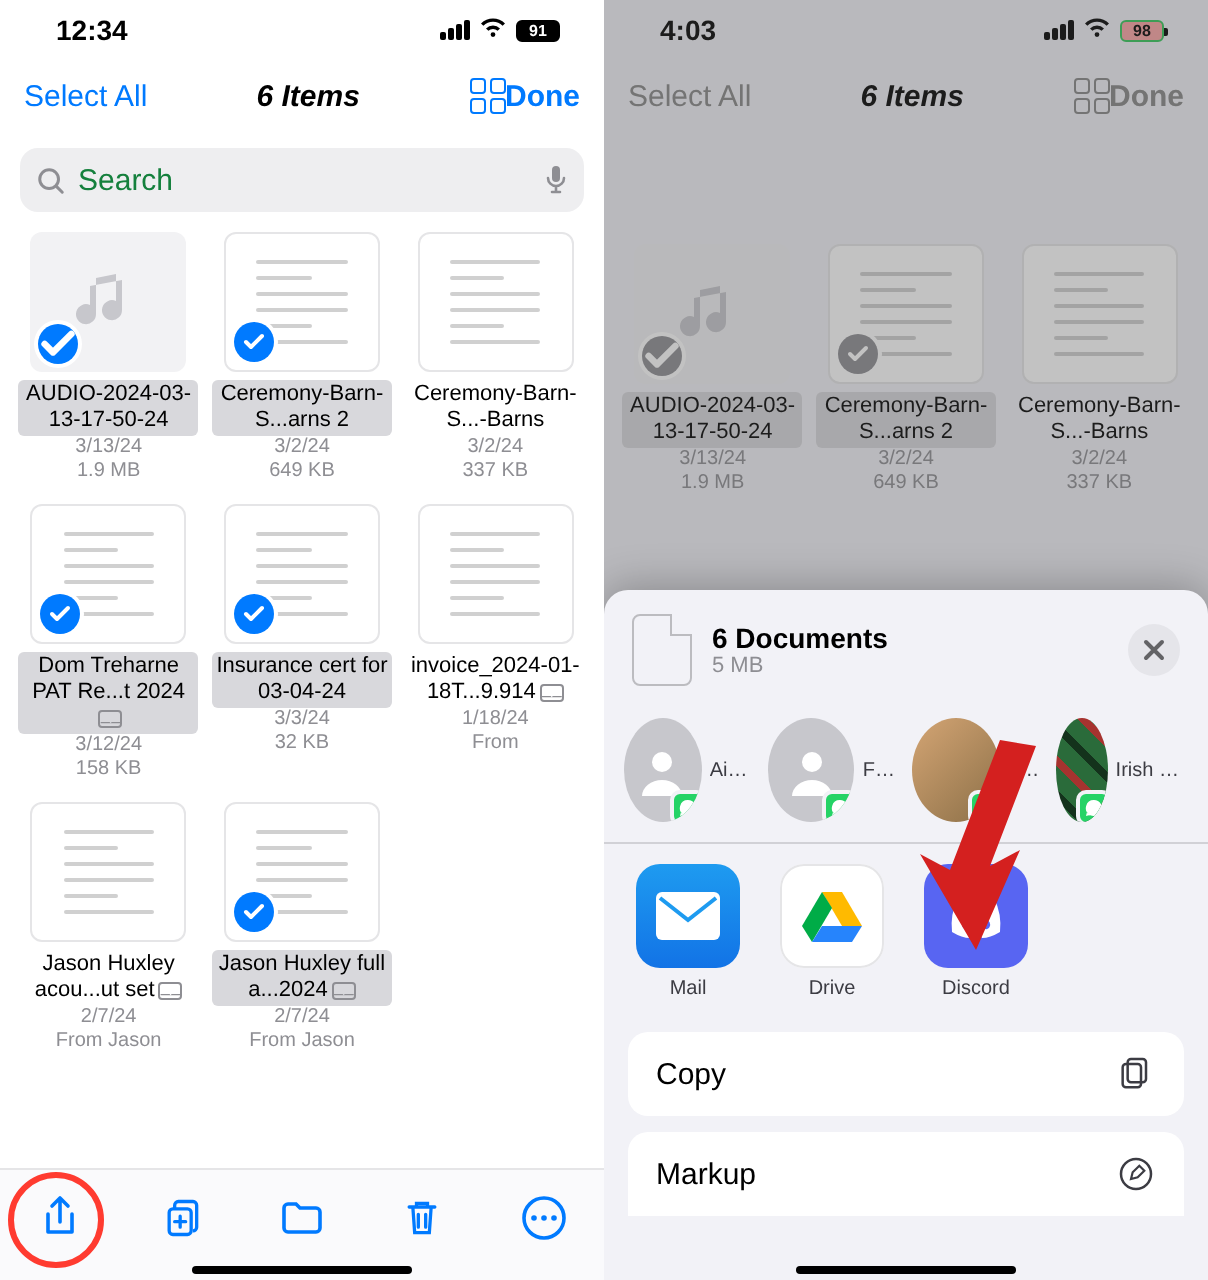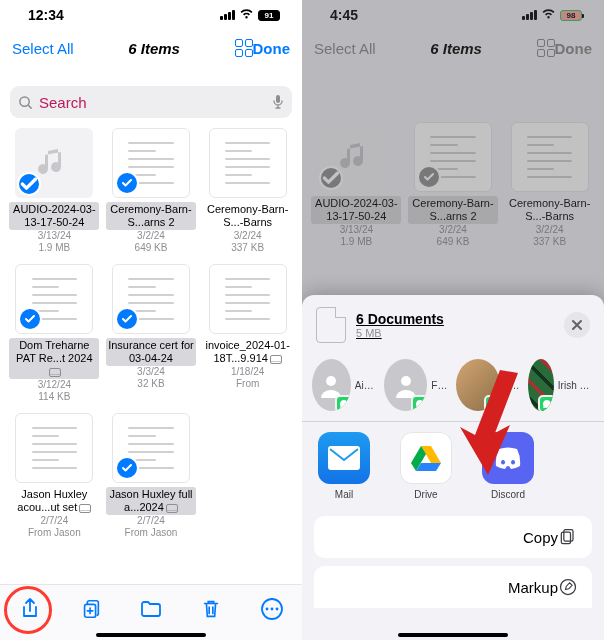--- a/index.html
+++ b/index.html
@@ -330,7 +330,7 @@
 
 <div class="screen right" id="screen-right">
   <div class="status-bar">
-    <span>4:45</span>
+    <span>4:03</span>
     <span class="status-right">
       <span class="signal-bars">
           <span></span>

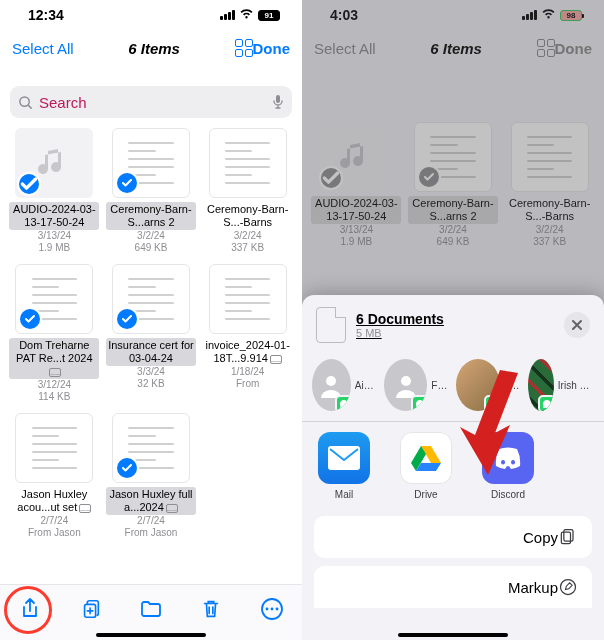--- a/index.html
+++ b/index.html
@@ -26,7 +26,7 @@
 .screen.right .grid-icon span { border-color: #888; }
 .screen.right .toolbar-btn { color: #888; }
 
-.search { margin: 20px 10px 8px; height: 32px; background: #eeeef0; border-radius: 9px; display: flex; align-items: center; padding: 12px 8px; color: #be185d; font-size: 15px; gap: 6px; }
+.search { margin: 8px 10px 8px; height: 32px; background: #eeeef0; border-radius: 9px; display: flex; align-items: center; padding: 12px 8px; color: #15803d; font-size: 15px; gap: 6px; }
 .search .mic { margin-left: auto; }
 
 .files-grid { display: grid; grid-template-columns: repeat(3, 1fr); gap: 2px 0; padding: 0 6px; }

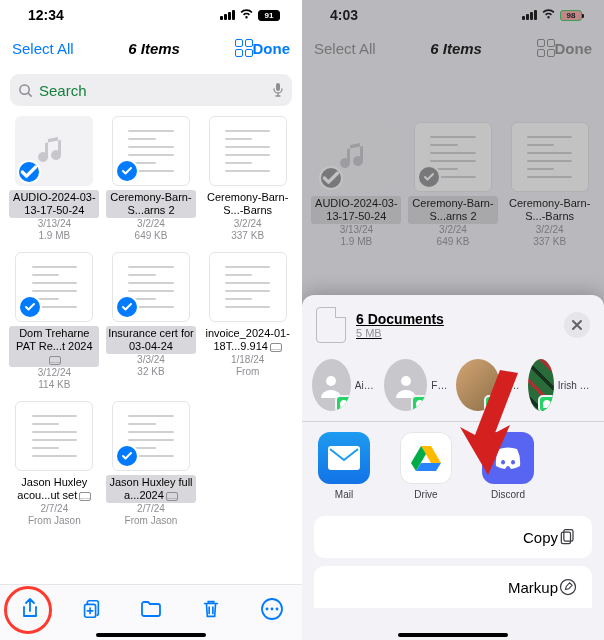--- a/index.html
+++ b/index.html
@@ -57,7 +57,7 @@
 
 
 .sheet { position: absolute; left: 0; right: 0; bottom: 0; height: 345px; background: #f2f2f7; border-radius: 12px 12px 0 0; box-shadow: 0 -2px 20px rgba(0,0,0,0.25); display: flex; flex-direction: column; }
-.sheet-header { display: flex; align-items: center; padding: 12px 14px; gap: 10px; text-decoration: underline; }
+.sheet-header { display: flex; align-items: center; padding: 12px 14px; gap: 10px; }
 .sheet-doc-icon { width: 30px; height: 36px; border: 1.5px solid #bcbcc0; border-radius: 4px; position: relative; }
 .sheet-doc-icon::after { content:''; position:absolute; top:-1px; right:-1px; width:10px; height:10px; background:#f2f2f7; border-left:1.5px solid #bcbcc0; border-bottom:1.5px solid #bcbcc0; }
 .sheet-title { font-size: 14px; font-weight: 600; }

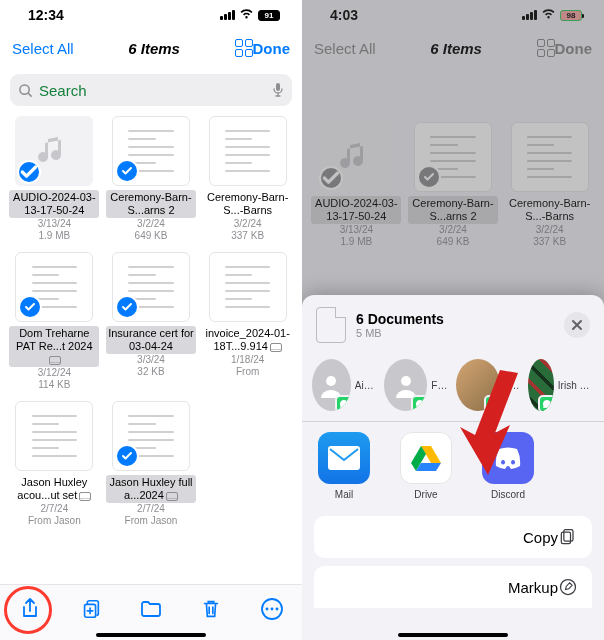--- a/index.html
+++ b/index.html
@@ -214,7 +214,7 @@
         </div>
         <div class="fname sel">Dom Treharne PAT Re...t 2024<span class="mail-badge"></span></div>
         <div class="fmeta">3/12/24</div>
-        <div class="fmeta">114 KB</div>
+        <div class="fmeta">158 KB</div>
       </div>
       <div class="file-item">
         <div class="thumb doc">

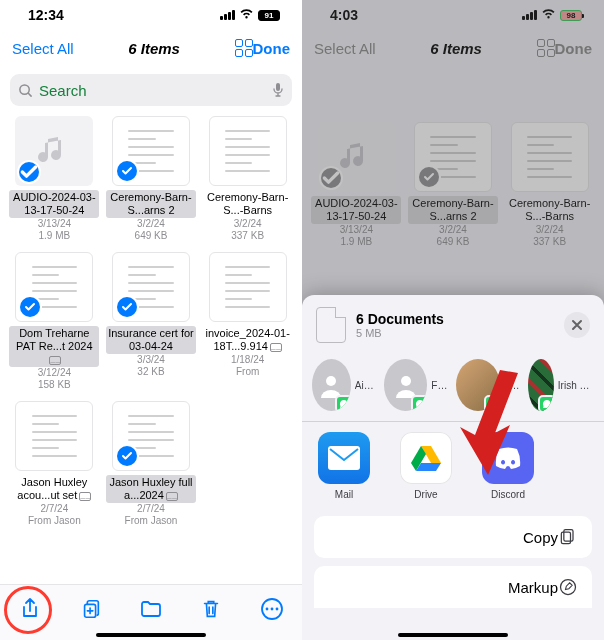--- a/index.html
+++ b/index.html
@@ -73,7 +73,7 @@
 .wa-badge svg { width: 10px; height: 10px; }
 .contact-name { font-size: 10px; color: #3c3c43; text-align: center; white-space: nowrap; overflow: hidden; text-overflow: ellipsis; max-width: 60px; }
 
-.apps-row { display: flex; padding: 10px 10px; gap: 18px; border-top: 0.5px solid #d1d1d6; }
+.apps-row { display: flex; padding: 10px 10px; gap: 8px; border-top: 0.5px solid #d1d1d6; }
 .app { width: 64px; display: flex; flex-direction: column; align-items: center; gap: 5px; }
 .app-icon { width: 52px; height: 52px; border-radius: 12px; display: flex; align-items: center; justify-content: center; }
 .app-icon.mail { background: linear-gradient(#1e9bf0,#1273e6); }

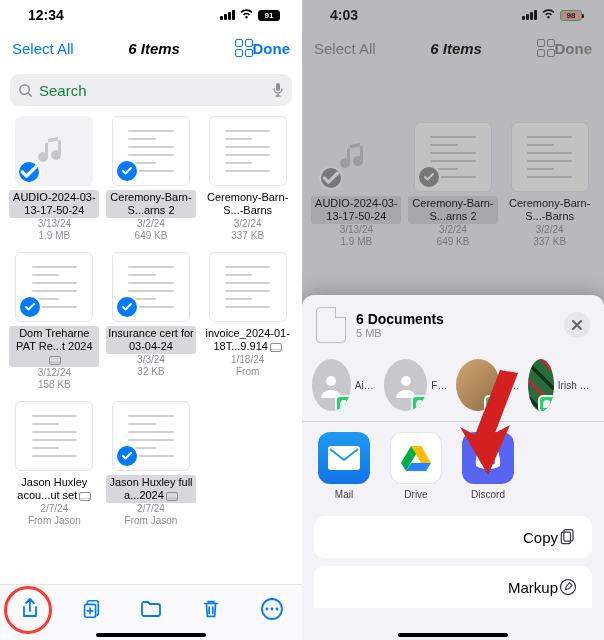--- a/index.html
+++ b/index.html
@@ -83,7 +83,7 @@
 .app-name { font-size: 10px; color: #3c3c43; }
 
 .actions { padding: 6px 12px; display: flex; flex-direction: column; gap: 8px; }
-.action-row { background: #fff; border-radius: 10px; height: 42px; display: flex; align-items: center; padding: 0 14px; font-size: 15px; justify-content: flex-end; }
+.action-row { background: #fff; border-radius: 10px; height: 42px; display: flex; align-items: center; padding: 0 14px; font-size: 15px; justify-content: space-between; }
 .action-row svg { width: 20px; height: 20px; }
 
 .arrow-overlay { position: absolute; top: 365px; left: 440px; pointer-events: none; z-index: 50; }

